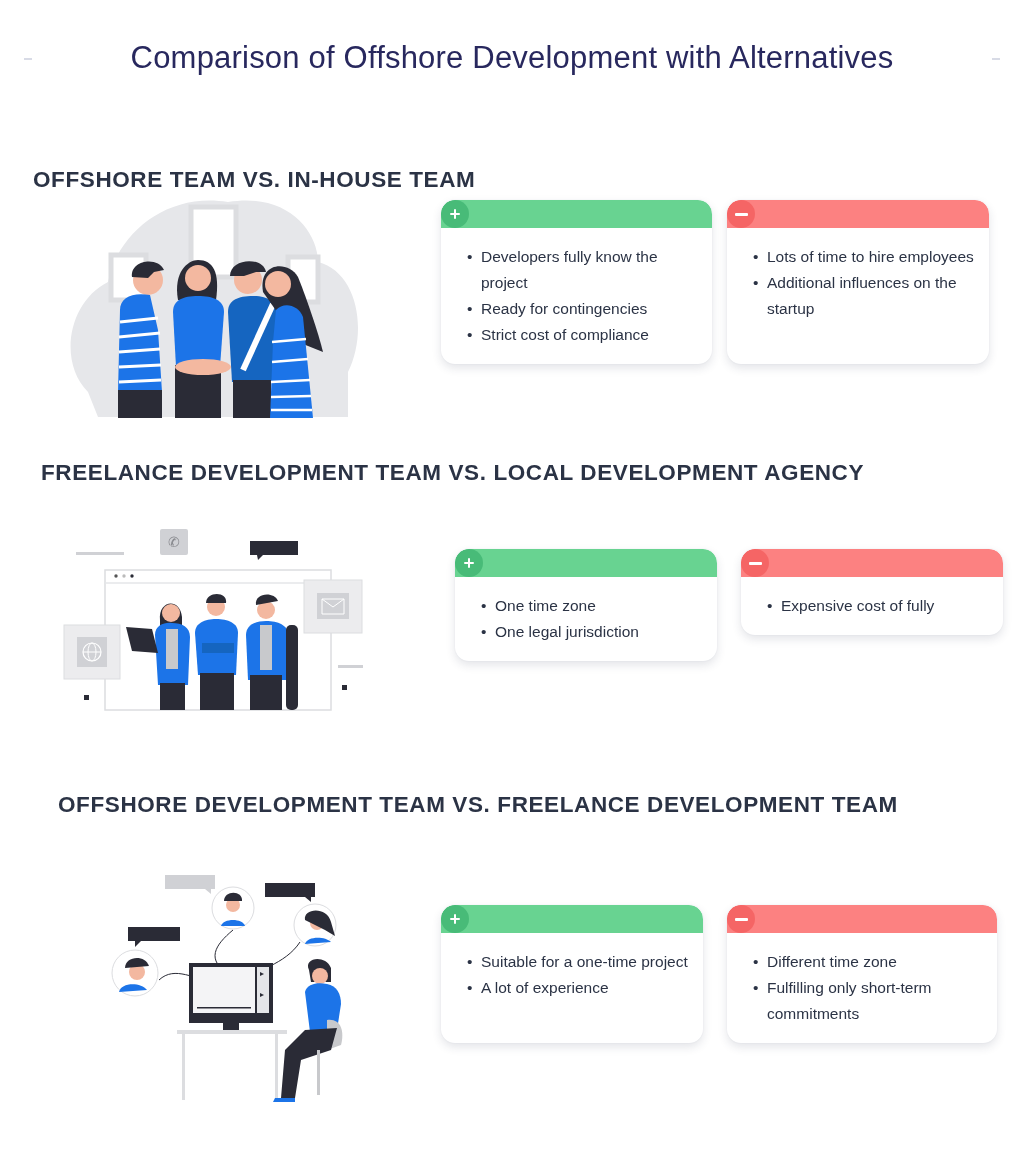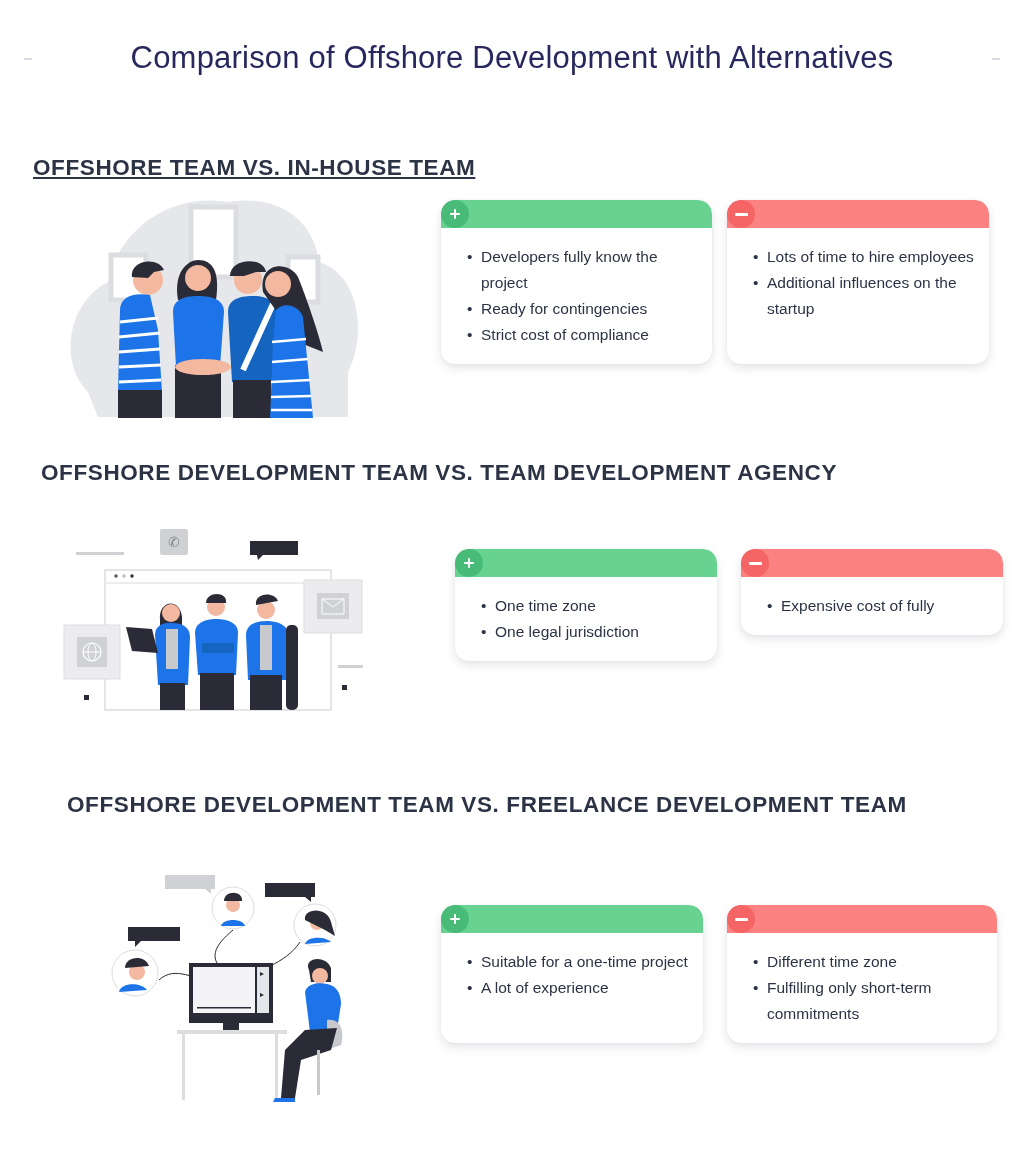--- a/index.html
+++ b/index.html
@@ -42,7 +42,7 @@
   <span class="title-dash right"></span>
 </div>
 
-<h2 class="section-heading" style="left:33px; top:153px;text-decoration:underline;">OFFSHORE TEAM VS. IN-HOUSE TEAM</h2>
+<h2 class="section-heading" style="left:33px; top:165px;">OFFSHORE TEAM VS. IN-HOUSE TEAM</h2>
 
 <svg class="illus" style="left:58px; top:192px;" width="310" height="228" viewBox="0 0 310 228">
   <path d="M30 200 C0 170 10 110 50 90 C60 40 110 0 170 10 C230 0 260 40 260 70 C300 80 310 140 290 180 L290 225 L40 225 Z" fill="#e6e7ea"></path>

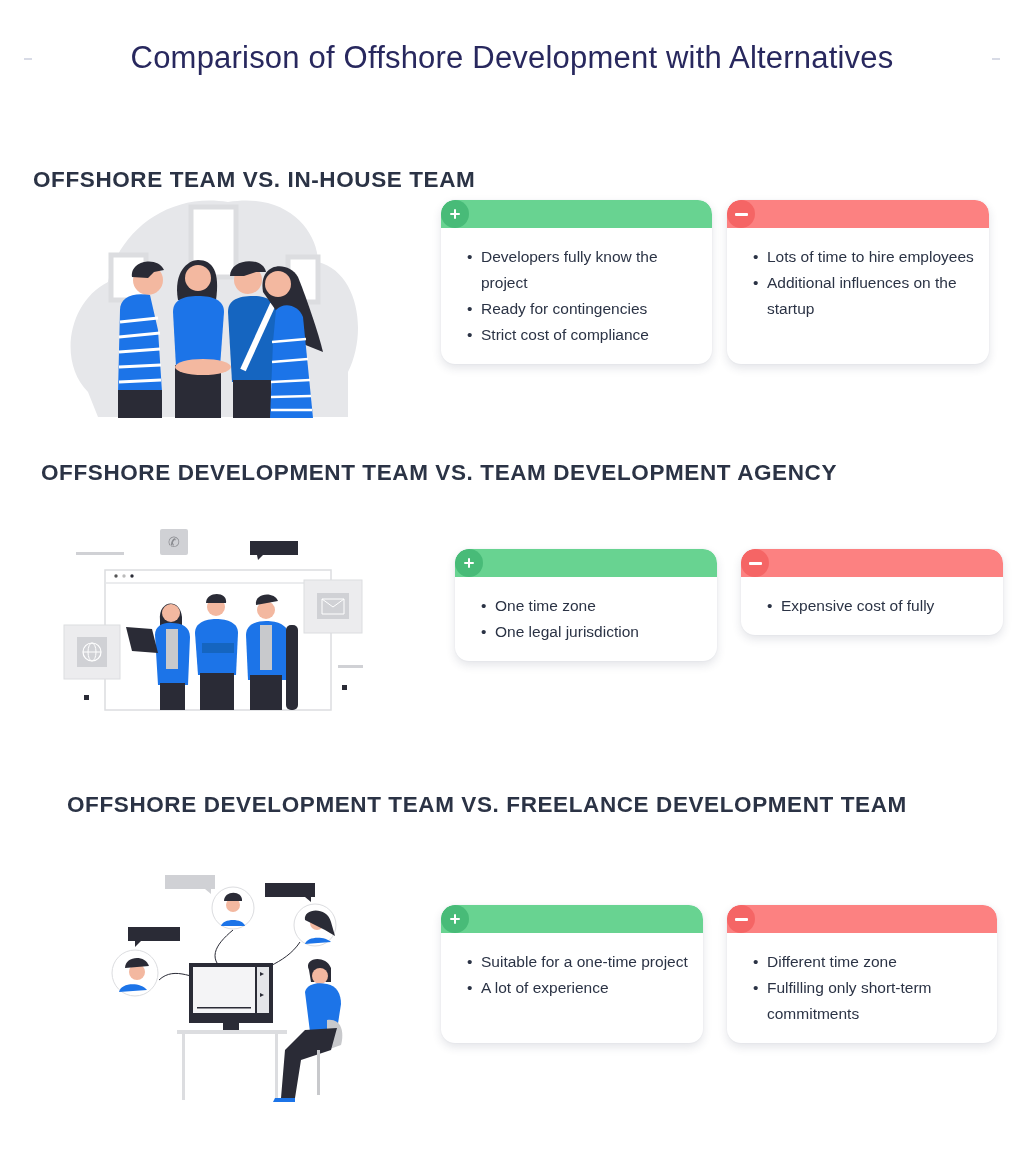--- a/index.html
+++ b/index.html
@@ -112,7 +112,7 @@
   </ul>
 </div>
 
-<h2 class="section-heading" style="left:41px; top:458px;">OFFSHORE DEVELOPMENT TEAM VS. TEAM DEVELOPMENT AGENCY</h2>
+<h2 class="section-heading" style="left:41px; top:458px;">FREELANCE DEVELOPMENT TEAM VS. LOCAL DEVELOPMENT AGENCY</h2>
 
 <svg class="illus" style="left:60px; top:525px;" width="310" height="190" viewBox="0 0 310 190">
   <rect x="16" y="27" width="48" height="3" fill="#d0d1d5"></rect>

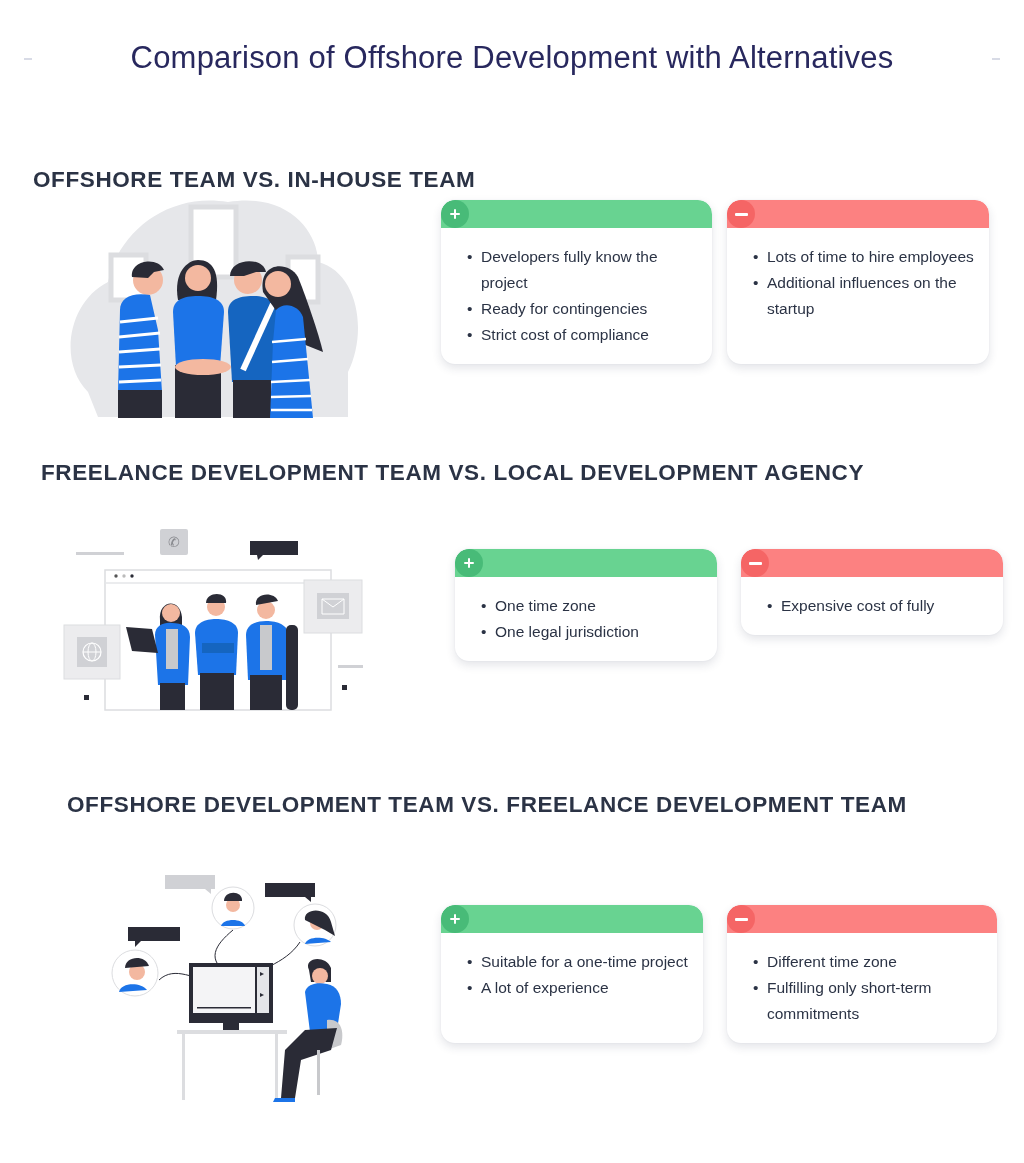--- a/index.html
+++ b/index.html
@@ -181,7 +181,7 @@
   </ul>
 </div>
 
-<h2 class="section-heading" style="left:67px; top:790px;">OFFSHORE DEVELOPMENT TEAM VS. FREELANCE DEVELOPMENT TEAM</h2>
+<h2 class="section-heading" style="left:58px; top:790px;">OFFSHORE DEVELOPMENT TEAM VS. FREELANCE DEVELOPMENT TEAM</h2>
 
 <svg class="illus" style="left:105px; top:870px;" width="245" height="232" viewBox="0 0 245 232">
   <rect x="60" y="5" width="50" height="14" fill="#d0d1d5"></rect>

